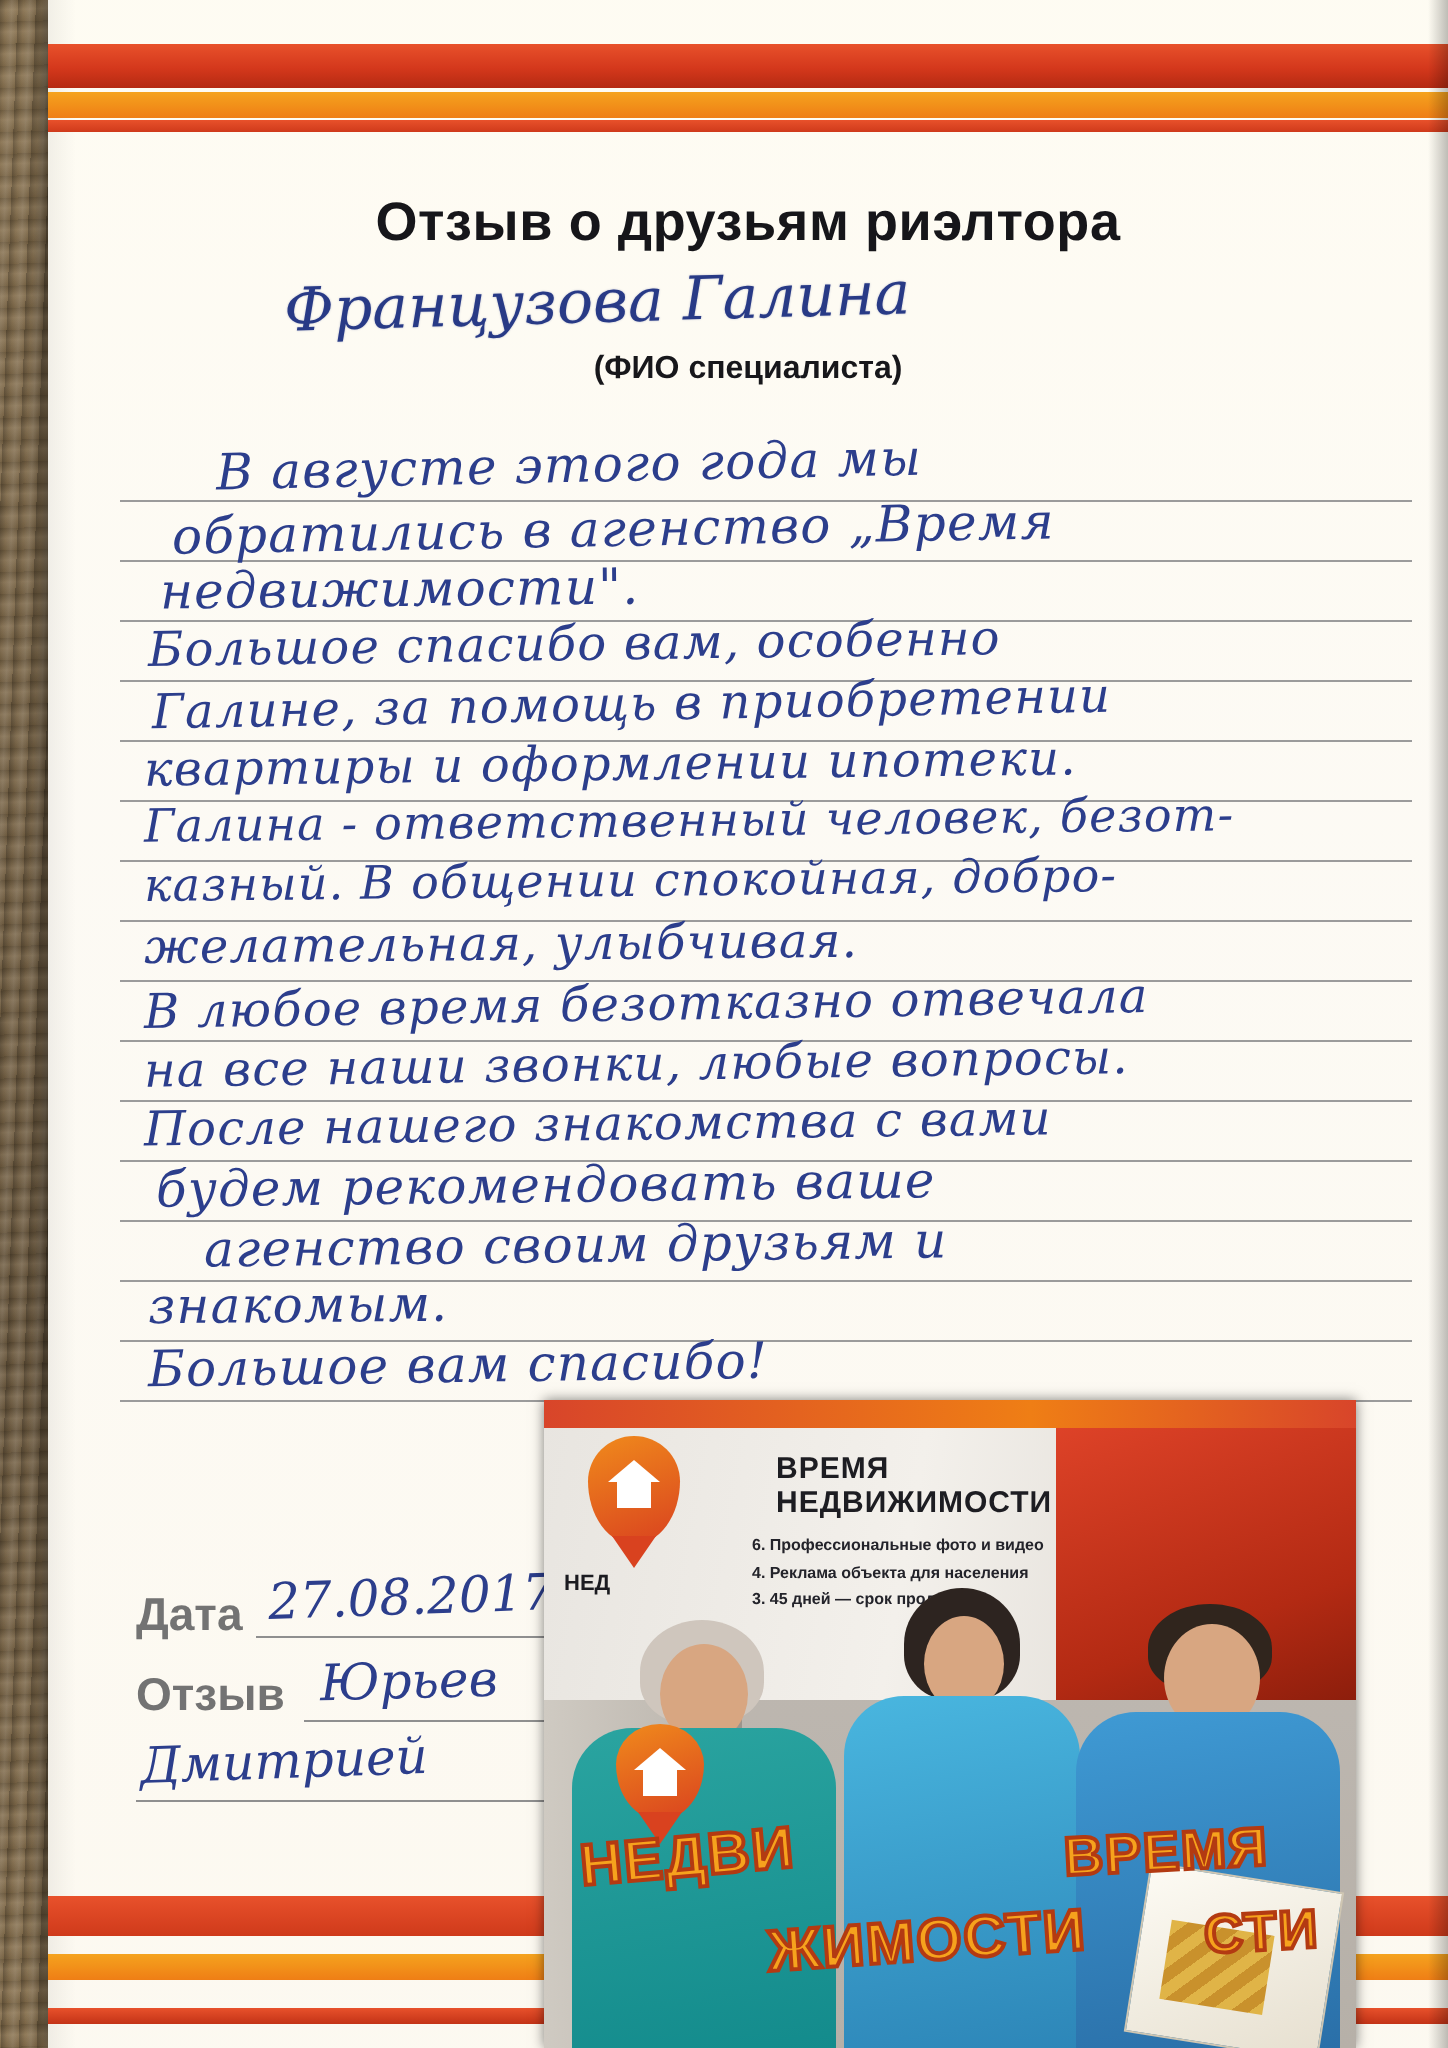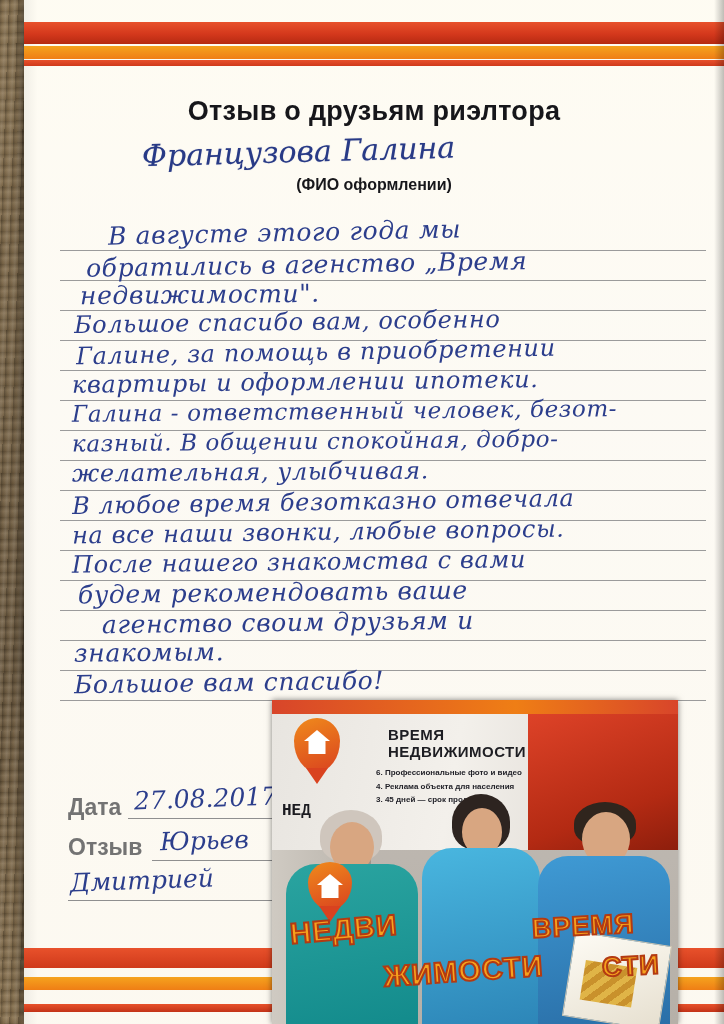--- a/index.html
+++ b/index.html
@@ -428,7 +428,7 @@
     <div class="doc-title">Отзыв о друзьям риэлтора</div>
 
     <div class="hand specialist-name">Французова Галина</div>
-    <div class="fio-caption">(ФИО оформлении)</div>
+    <div class="fio-caption">(ФИО специалиста)</div>
 
     <div class="lines">
 

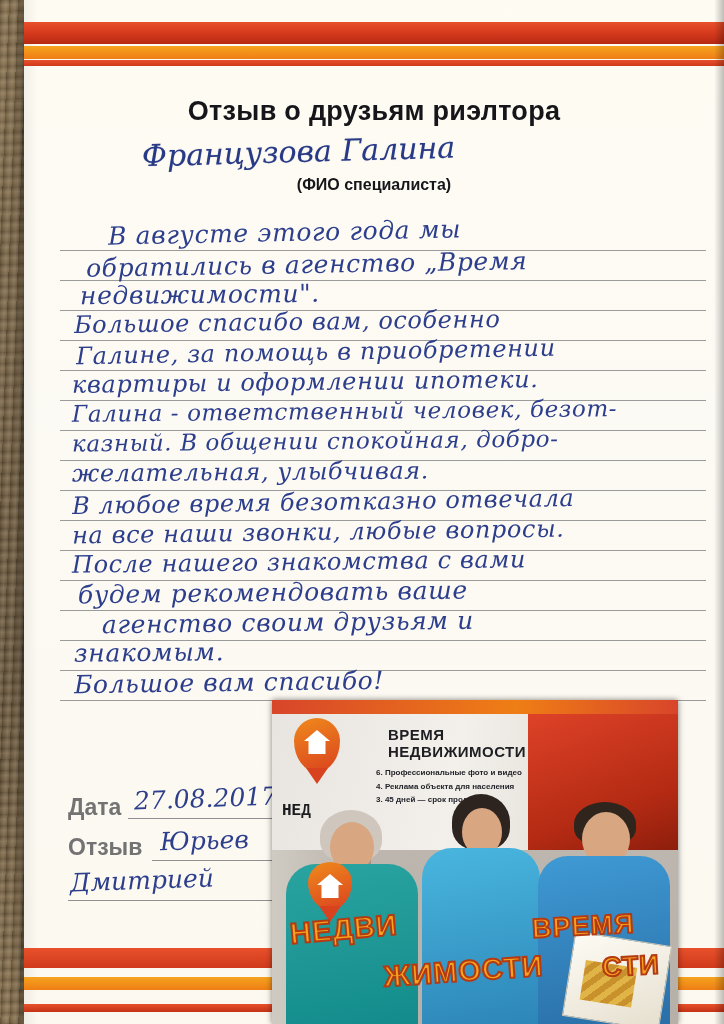--- a/index.html
+++ b/index.html
@@ -289,11 +289,10 @@
   .ph-ned {
     position: absolute;
     left: 10px;
-    top: 102px;
-    font-size: 16px;
+    top: 86px;
+    font-size: 11px;
     font-weight: bold;
     color: #1b1b20;
-    font-family: Liberation Mono, monospace;
   }
   .ph-doorframe {
     position: absolute;

